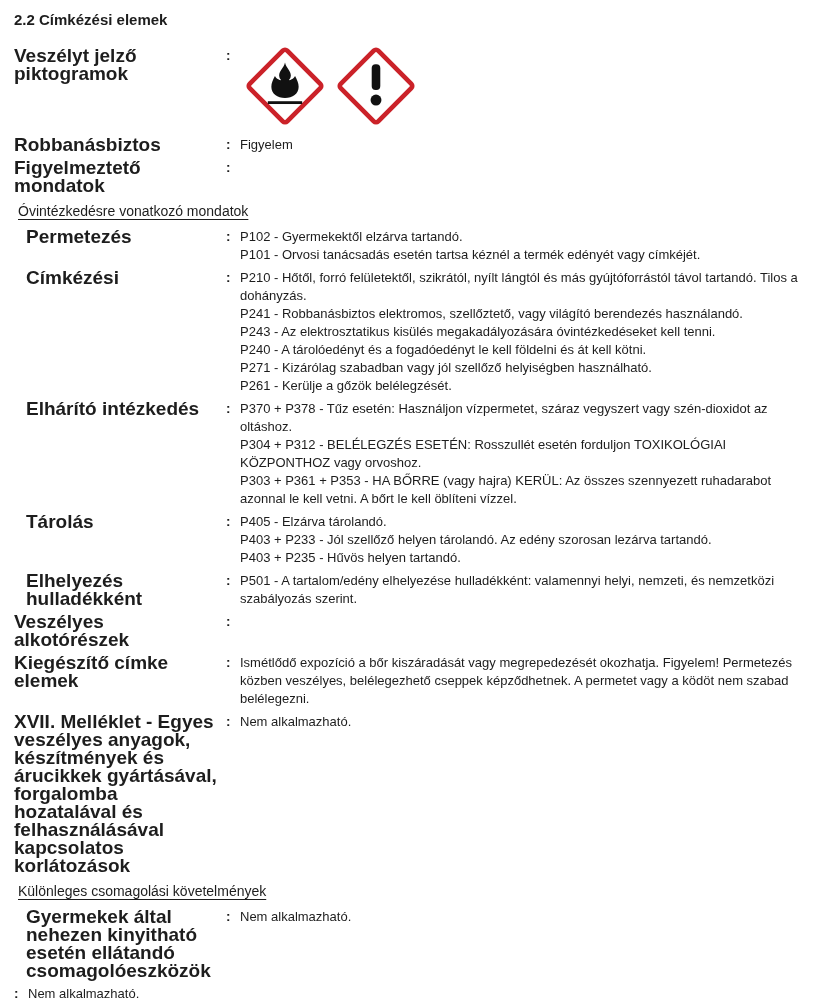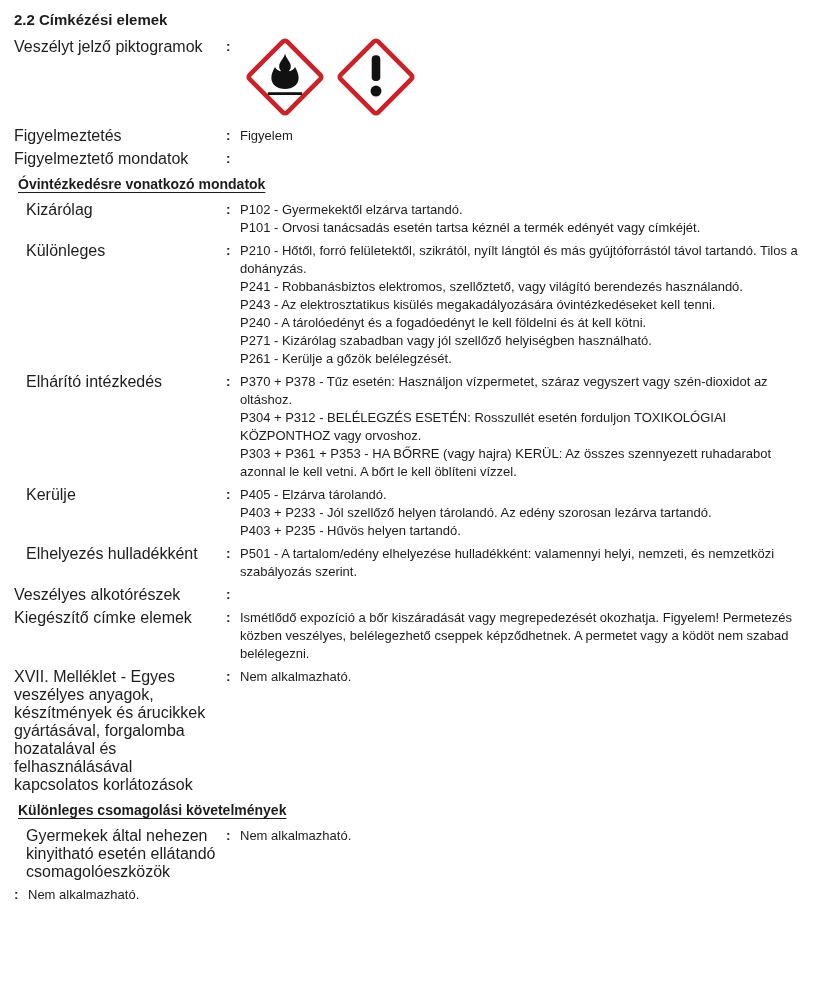--- a/index.html
+++ b/index.html
@@ -27,7 +27,7 @@
     font-weight: bold;
     font-size: 15px;
     line-height: 19px;
-    margin: 2px 0 9px 0;
+    margin: 2px 0 18px 0;
   }
   .row {
     display: flex;

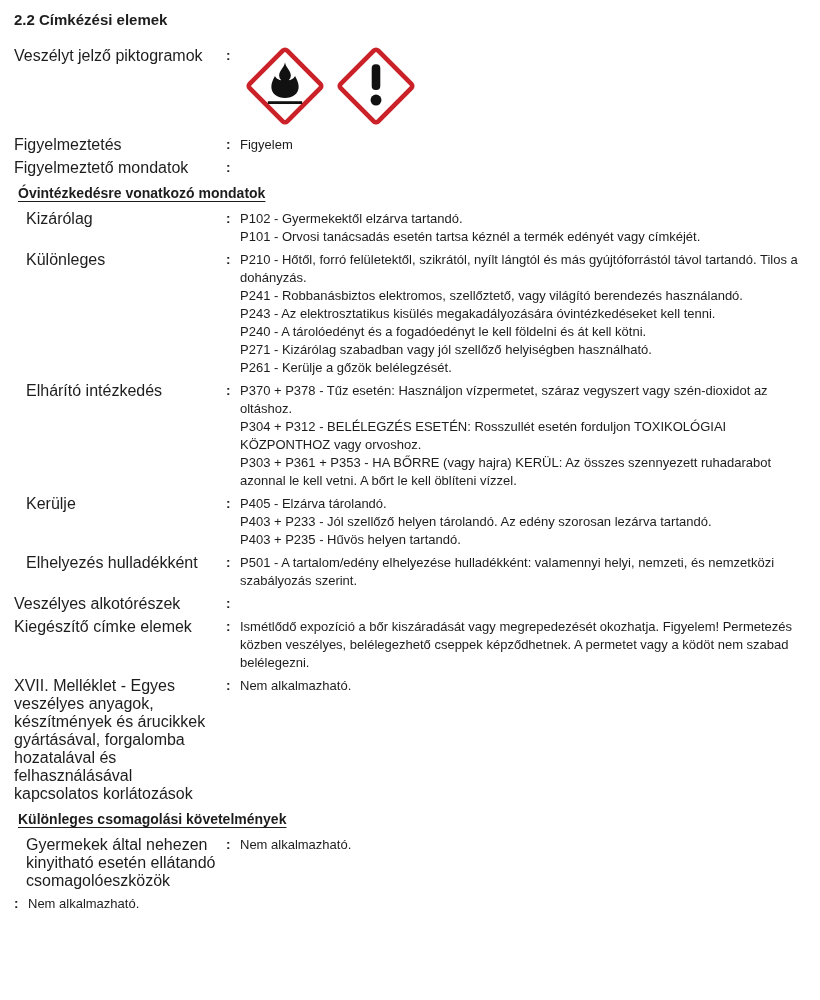--- a/index.html
+++ b/index.html
@@ -39,8 +39,8 @@
     width: 212px;
     box-sizing: border-box;
     padding-right: 8px;
-    font-weight: normal;
-    font-size: 16px;
+    font-weight: bold;
+    font-size: 19px;
     line-height: 18px;
   }
   .row.indent-1 .label { padding-left: 12px; }

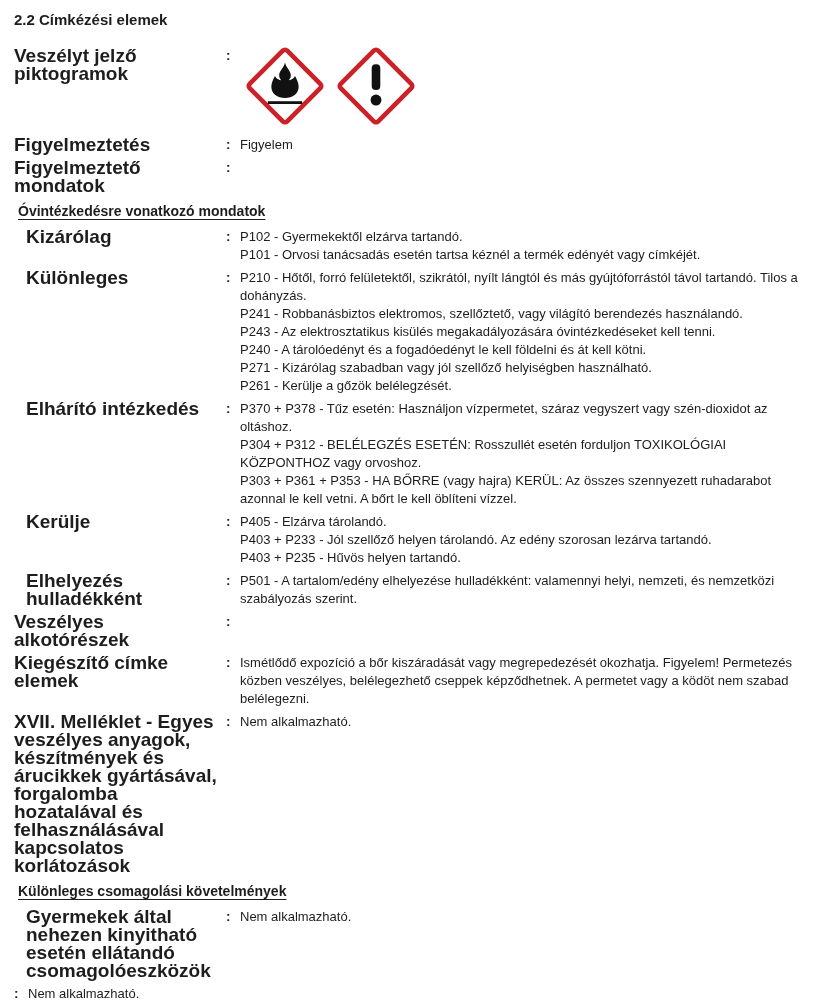--- a/index.html
+++ b/index.html
@@ -120,7 +120,7 @@
 
   <div>
       <div class="row indent-0">
-        <div class="label">Figyelmeztetés</div>
+        <div class="label">Robbanásbiztos</div>
         <div class="colon">:</div>
         <div class="value">
           <div class="value-line">Figyelem</div>

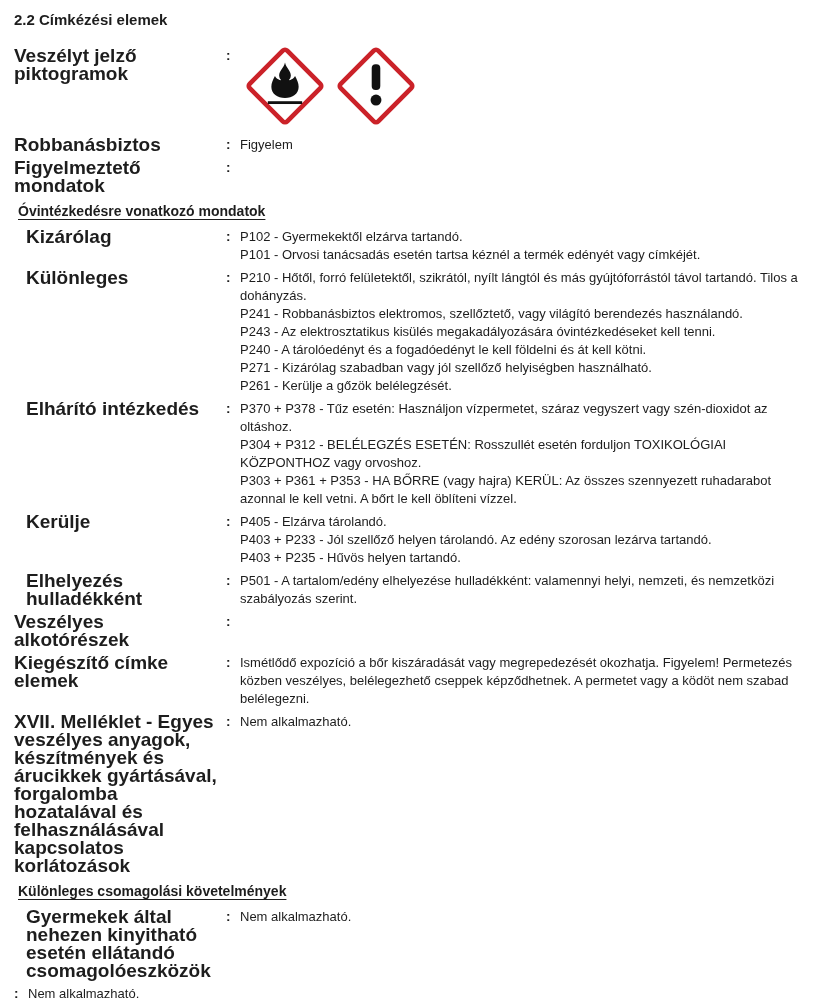--- a/index.html
+++ b/index.html
@@ -59,7 +59,7 @@
   }
   .value-line { display: block; }
   .section-heading {
-    font-weight: bold;
+    font-weight: normal;
     font-size: 14px;
     line-height: 18px;
     text-decoration: underline;

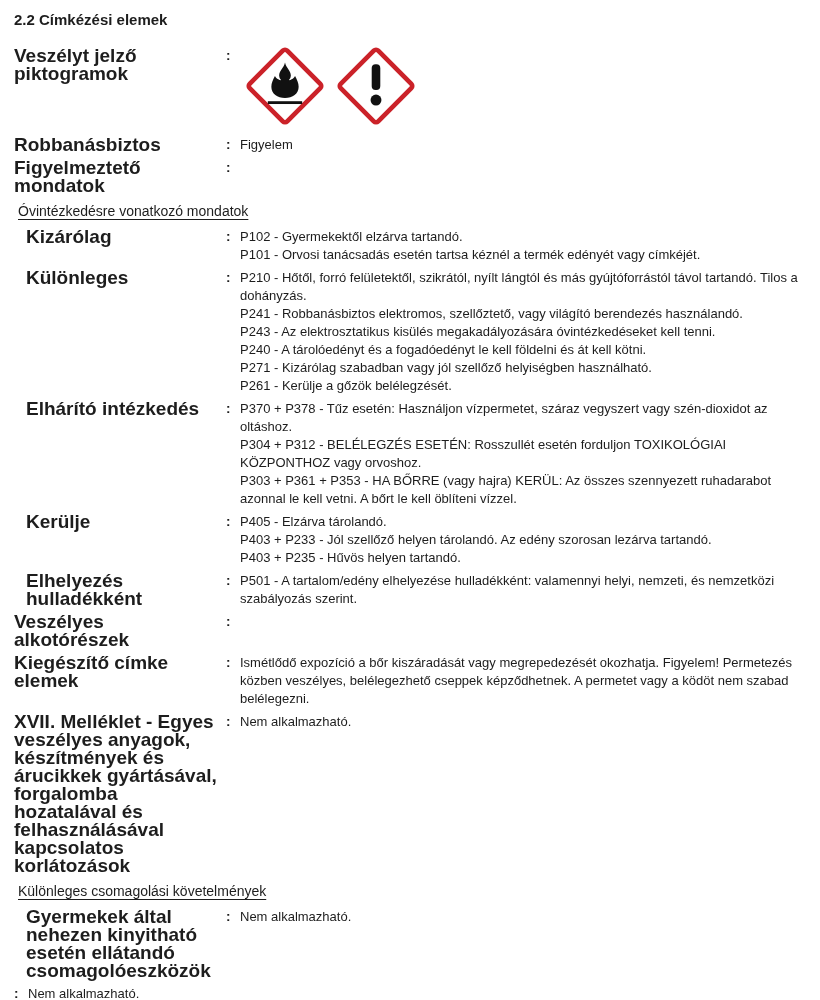--- a/index.html
+++ b/index.html
@@ -132,7 +132,7 @@
       </div>
       <div class="section-heading">Óvintézkedésre vonatkozó mondatok</div>
       <div class="row indent-1">
-        <div class="label">Kizárólag</div>
+        <div class="label">Permetezés</div>
         <div class="colon">:</div>
         <div class="value">
           <div class="value-line">P102 - Gyermekektől elzárva tartandó.</div>

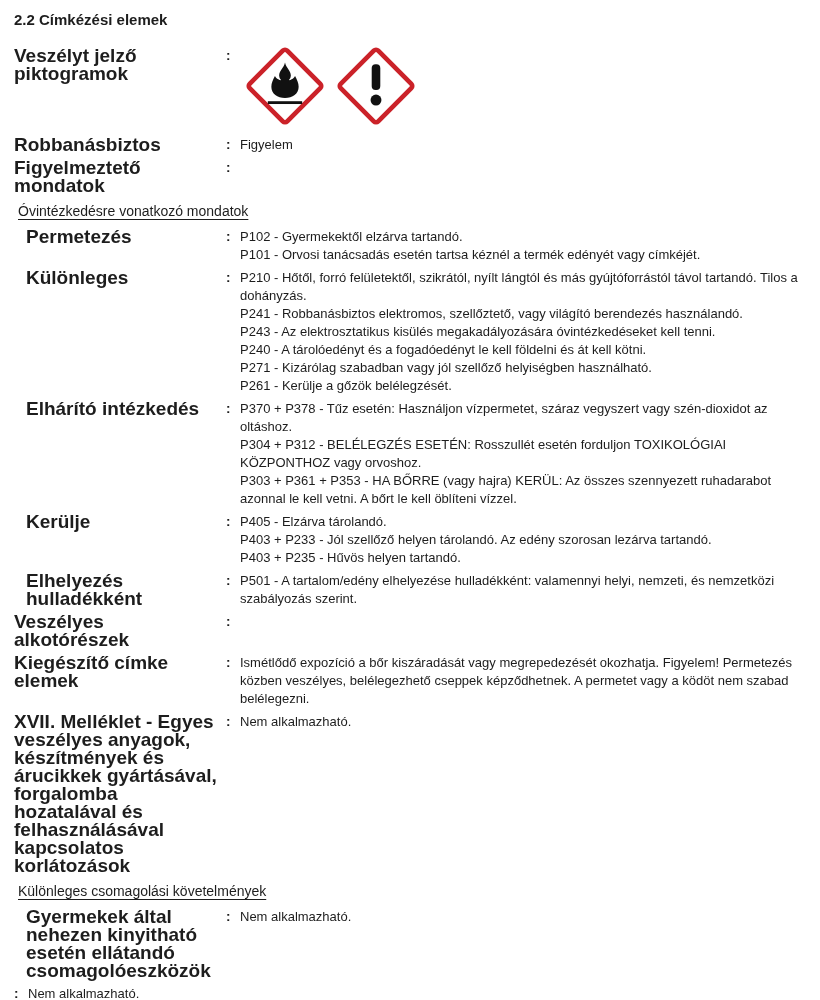--- a/index.html
+++ b/index.html
@@ -140,7 +140,7 @@
         </div>
       </div>
       <div class="row indent-1">
-        <div class="label">Különleges</div>
+        <div class="label">Címkézési</div>
         <div class="colon">:</div>
         <div class="value">
           <div class="value-line">P210 - Hőtől, forró felületektől, szikrától, nyílt lángtól és más gyújtóforrástól távol tartandó. Tilos a dohányzás.</div>

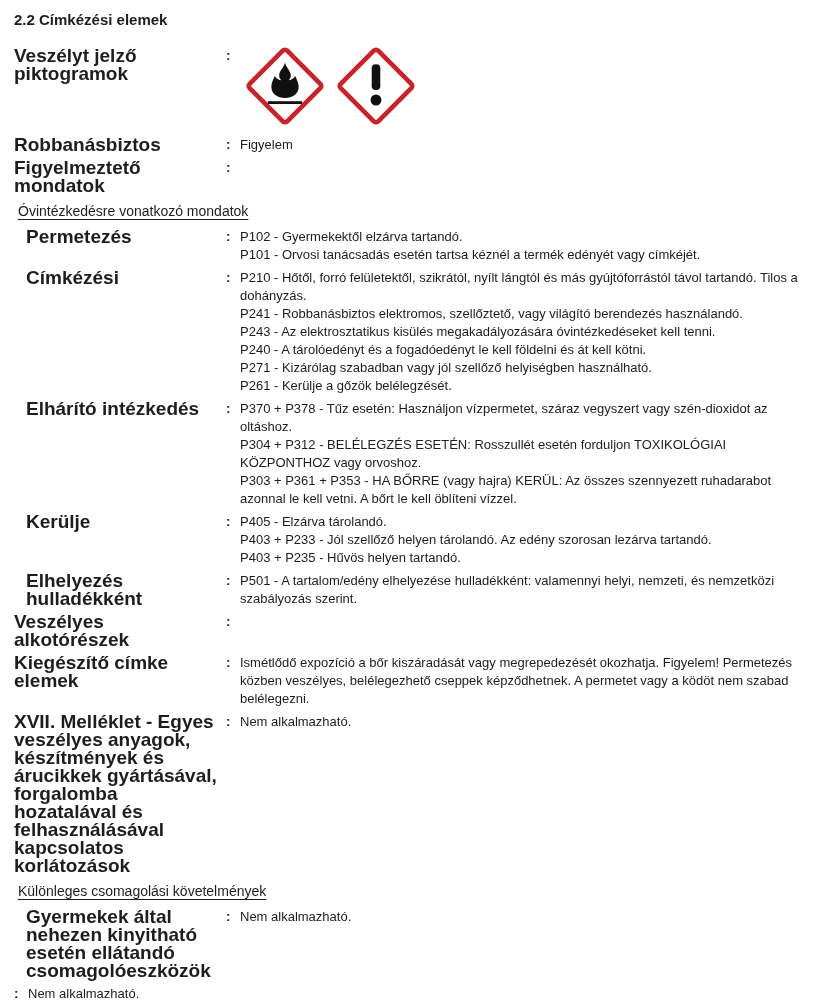--- a/index.html
+++ b/index.html
@@ -161,7 +161,7 @@
         </div>
       </div>
       <div class="row indent-1">
-        <div class="label">Kerülje</div>
+        <div class="label">Tárolás</div>
         <div class="colon">:</div>
         <div class="value">
           <div class="value-line">P405 - Elzárva tárolandó.</div>

